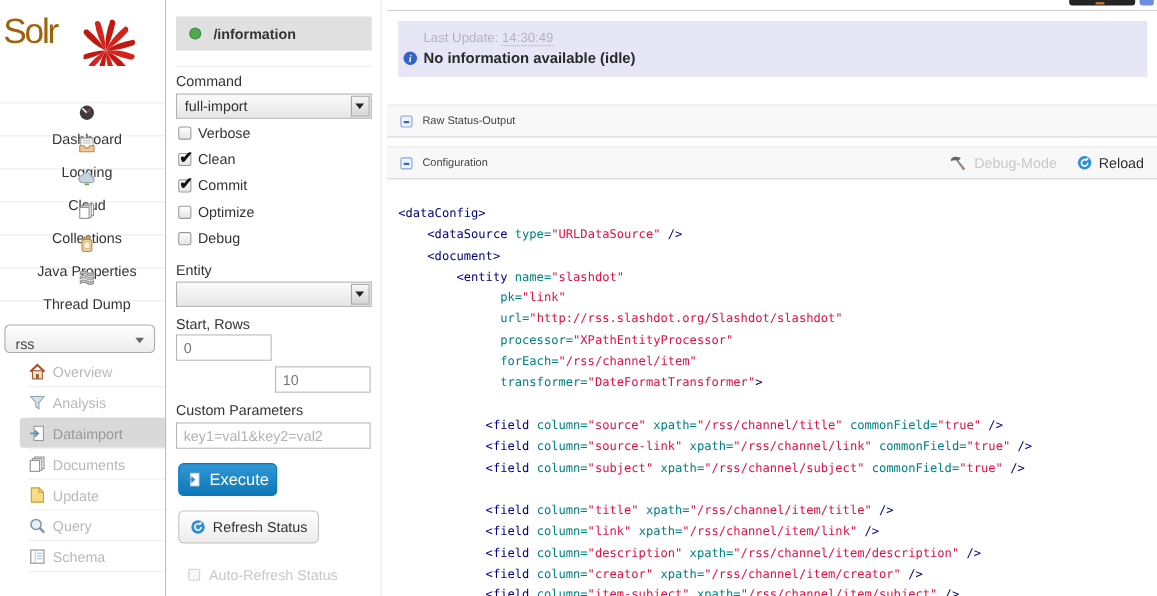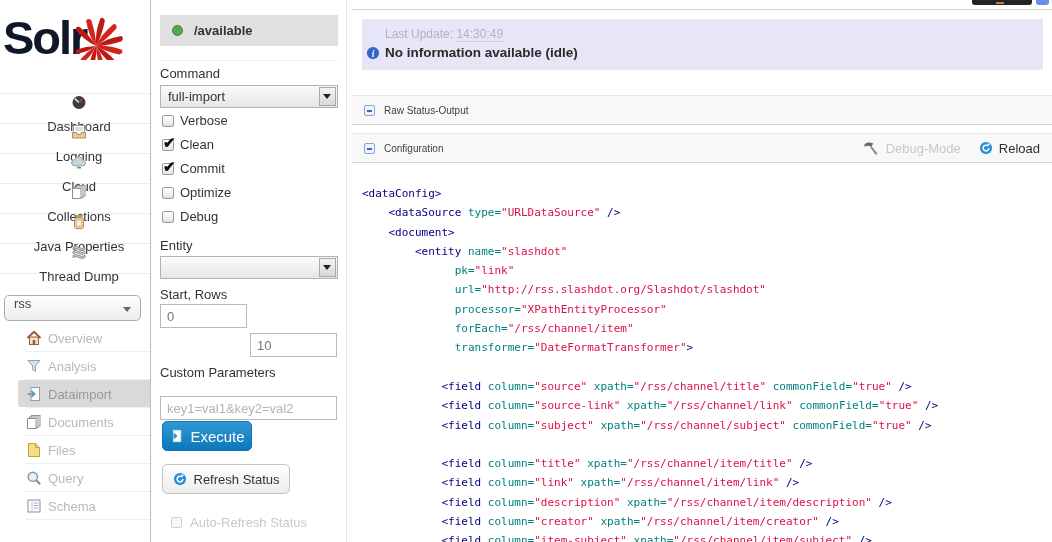--- a/index.html
+++ b/index.html
@@ -16,7 +16,7 @@
   
   #sidebar{ position:absolute; left:0; top:0; width:151px; height:542px; border-right:1px solid #bdbdbd; background:#fff; }
   #logo{ position:absolute; left:0; top:0; width:150px; height:90px; }
-  #logo-text{ position:absolute; left:3px; top:10px; font-size:47px; font-weight:700; letter-spacing:-2px; color:#0f172a; }
+  #logo-text{ position:absolute; left:3px; top:10px; font-size:32px; font-weight:400; letter-spacing:-2px; color:#a16207; }
   #logo-burst{ position:absolute; left:76px; top:2px; width:62px; height:58px; }
   #main-nav{ position:absolute; top:93px; left:0; right:0; border-top:1px solid #ececec; }
   .nav-item{ height:30px; border-bottom:1px solid #ececec; display:flex; align-items:center; padding-left:8px; gap:9px; font-size:13px; color:#333; cursor:pointer;flex-direction:column; }

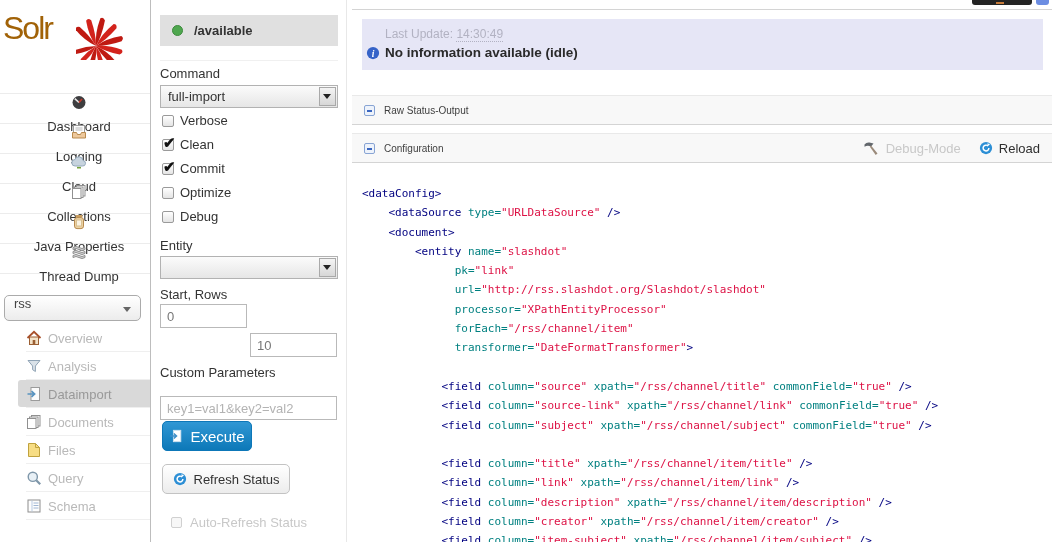--- a/index.html
+++ b/index.html
@@ -276,7 +276,7 @@
   <section id="form-panel">
     <div id="handler-header">
       <span id="handler-dot"></span>
-      <span id="handler-title">/available</span>
+      <span id="handler-title">/information</span>
     </div>
     <div id="header-sep"></div>
 

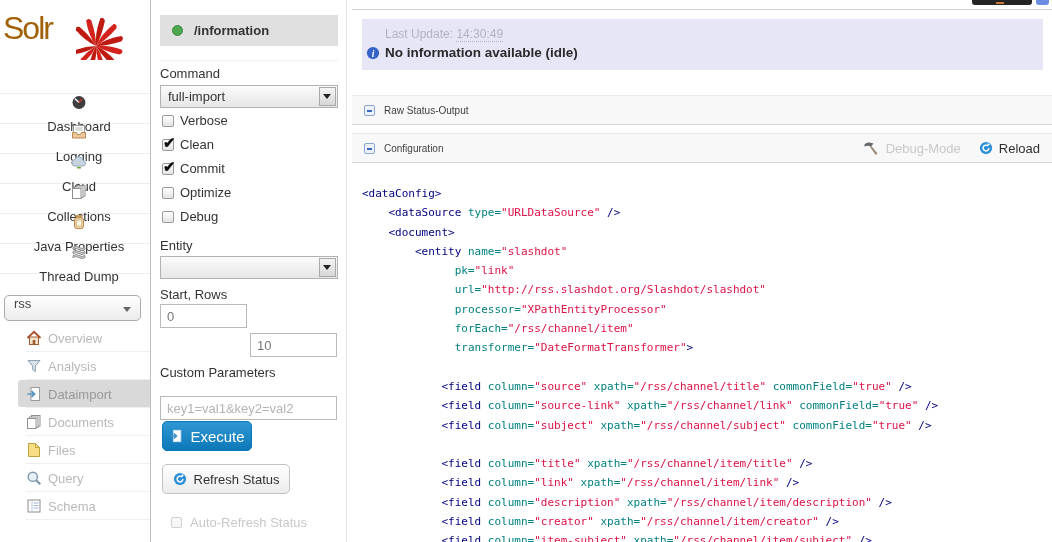--- a/index.html
+++ b/index.html
@@ -21,7 +21,7 @@
   #main-nav{ position:absolute; top:93px; left:0; right:0; border-top:1px solid #ececec; }
   .nav-item{ height:30px; border-bottom:1px solid #ececec; display:flex; align-items:center; padding-left:8px; gap:9px; font-size:13px; color:#333; cursor:pointer;flex-direction:column; }
   #core-selector{ position:absolute; left:4px; top:295px; width:137px; height:26px; border:1px solid #ababab; border-radius:5px;
-    background:linear-gradient(#ffffff,#ececec); display:flex; align-items:flex-start; padding-left:9px; font-size:13px; color:#444; cursor:pointer; }
+    background:linear-gradient(#ffffff,#ececec); display:flex; align-items:flex-end; padding-left:9px; font-size:13px; color:#444; cursor:pointer; }
   #core-selector .dd-arrow{ position:absolute; right:9px; top:11px; width:0; height:0; border:4px solid transparent; border-top:5px solid #666; }
   #core-menu{ position:absolute; top:324px; left:0; right:0; }
   .core-item{ position:relative; height:28px; display:flex; align-items:center; padding-left:26px; gap:6px; font-size:13px; color:#b9b9b9; cursor:pointer; }

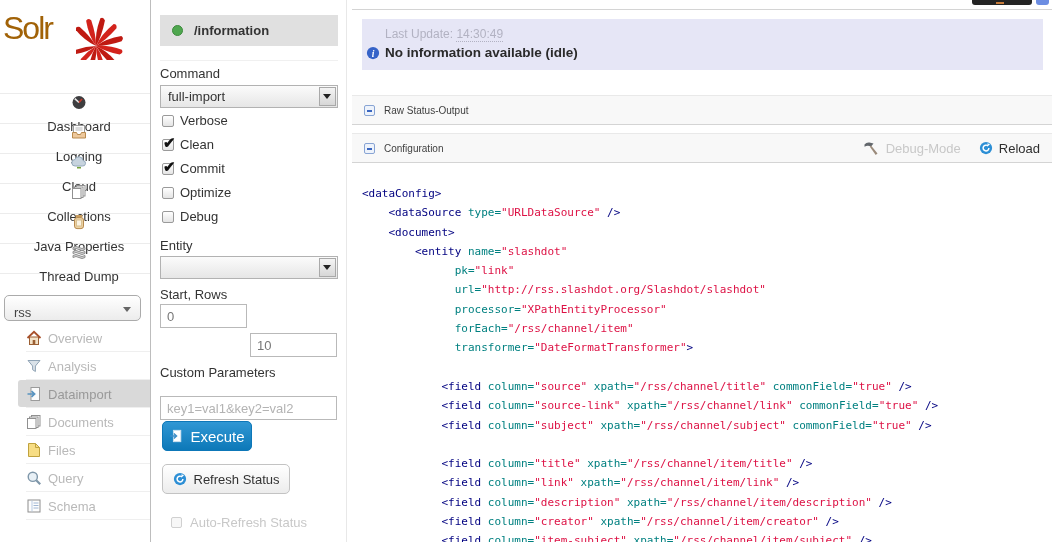--- a/index.html
+++ b/index.html
@@ -320,7 +320,7 @@
     <input class="fp-input" style="left: 99px; top: 333px; width: 87px;" value="10">
 
     <div class="fp-label" style="top:365px">Custom Parameters</div>
-    <input class="fp-input" style="left: 9px; top: 396px; width: 177px;" placeholder="key1=val1&amp;key2=val2">
+    <input class="fp-input" style="left: 9px; top: 384px; width: 177px;" placeholder="key1=val1&amp;key2=val2">
 
     <button id="execute-button">
       <span class="i14">

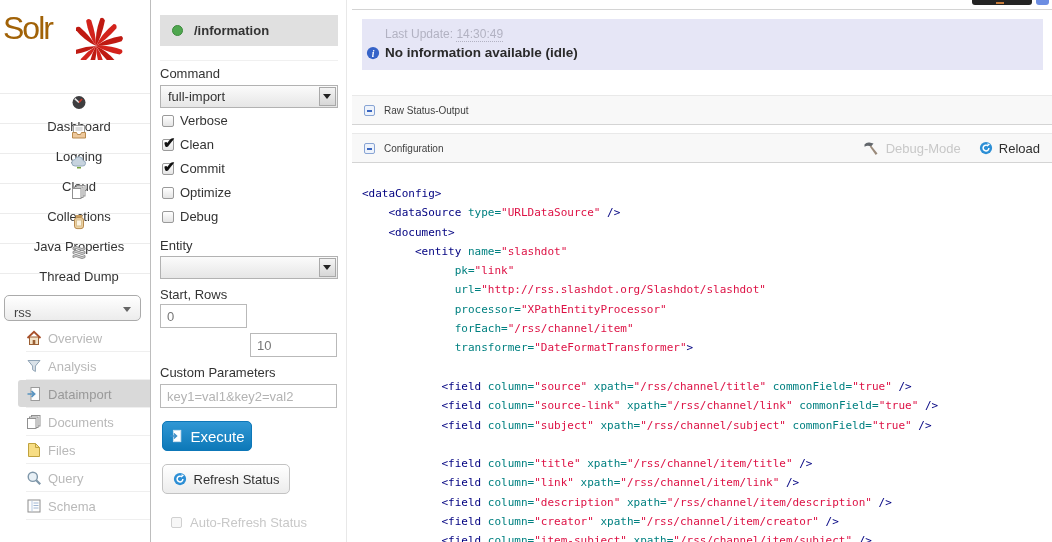--- a/index.html
+++ b/index.html
@@ -247,7 +247,7 @@
               <path d="M9.5 1.5 v4 h4" fill="none" stroke="#c0a23e"></path>
             </svg>
           </span>
-          <span class="core-label">Files</span>
+          <span class="core-label">Update</span>
         </div>
         <div class="core-item">
           <span class="i16">

